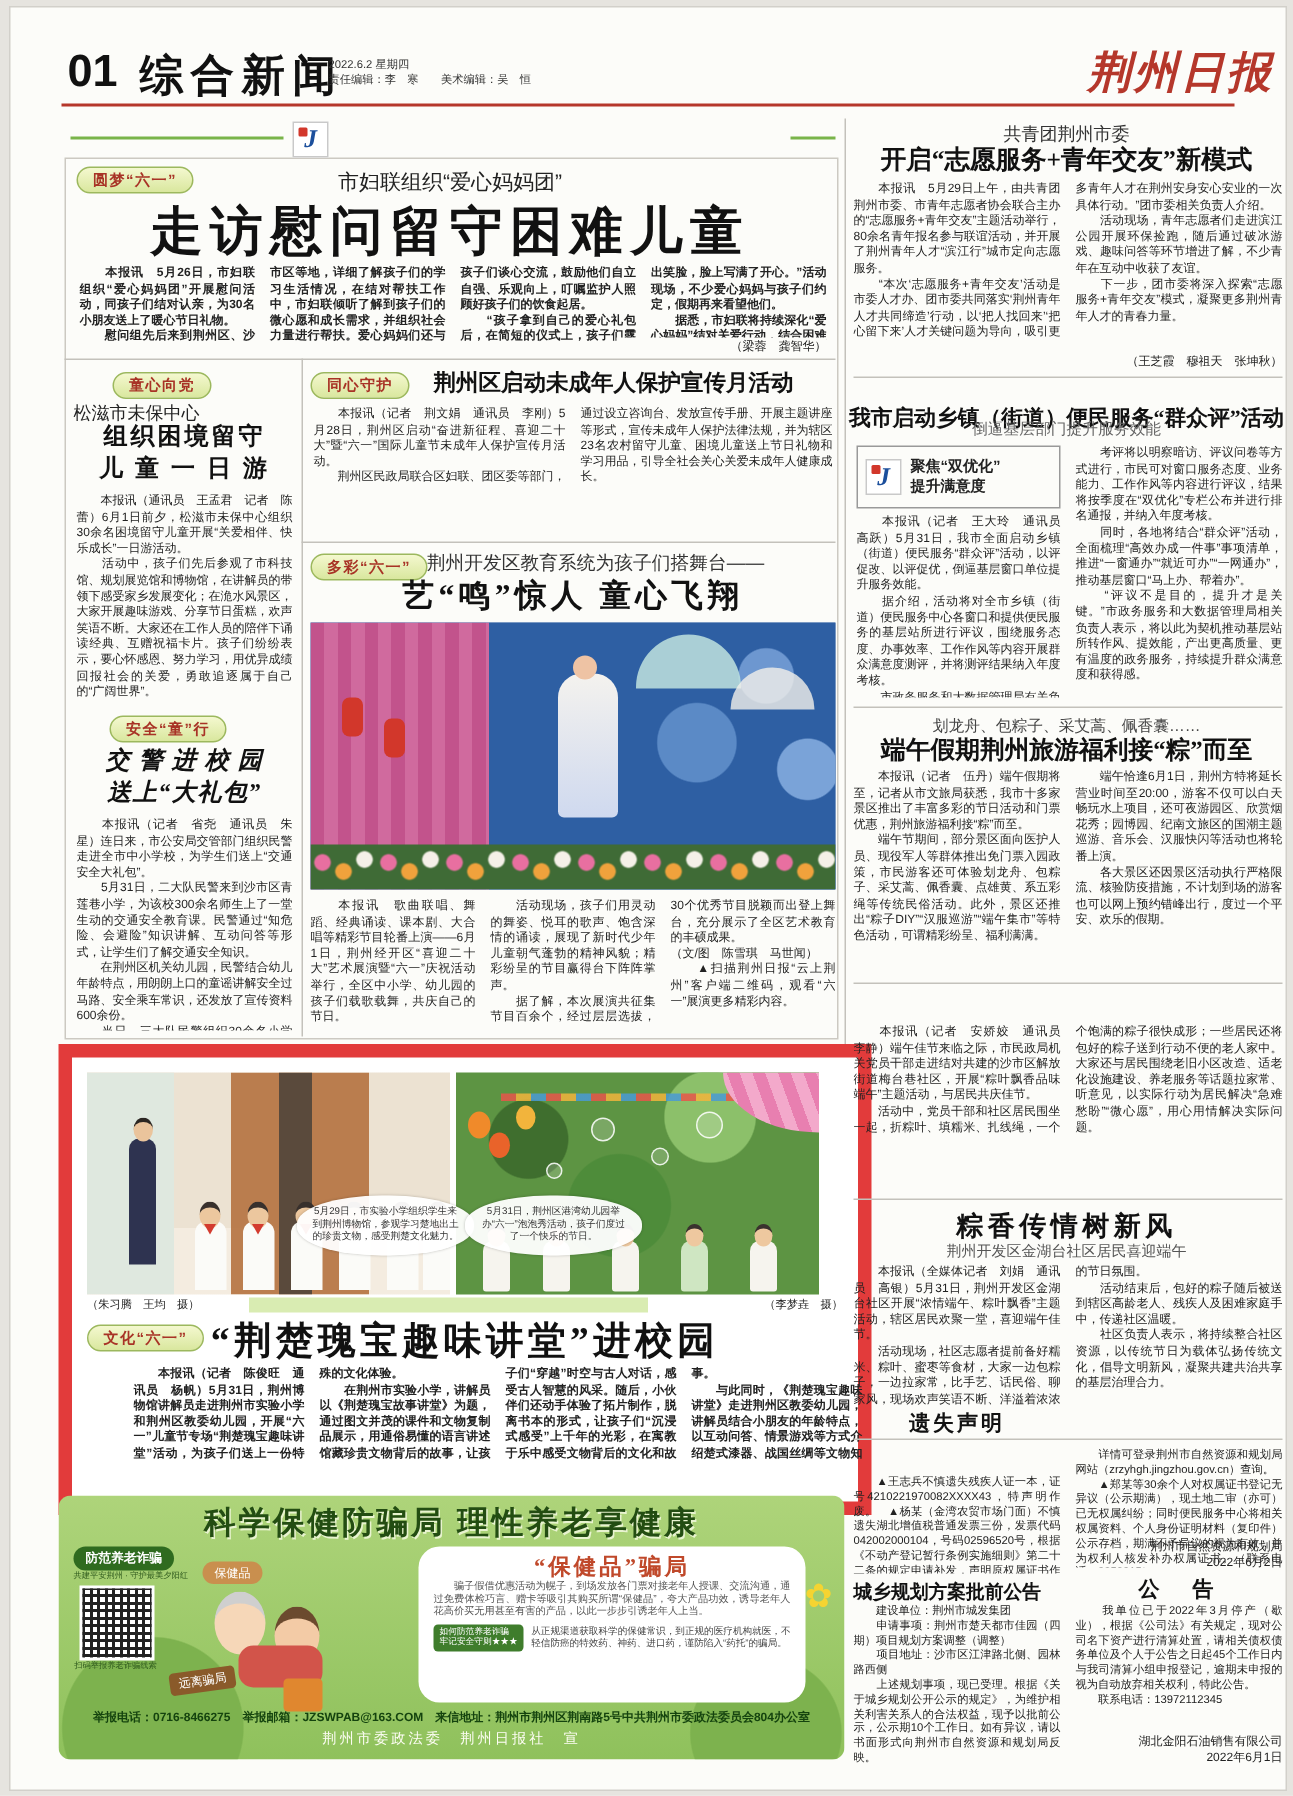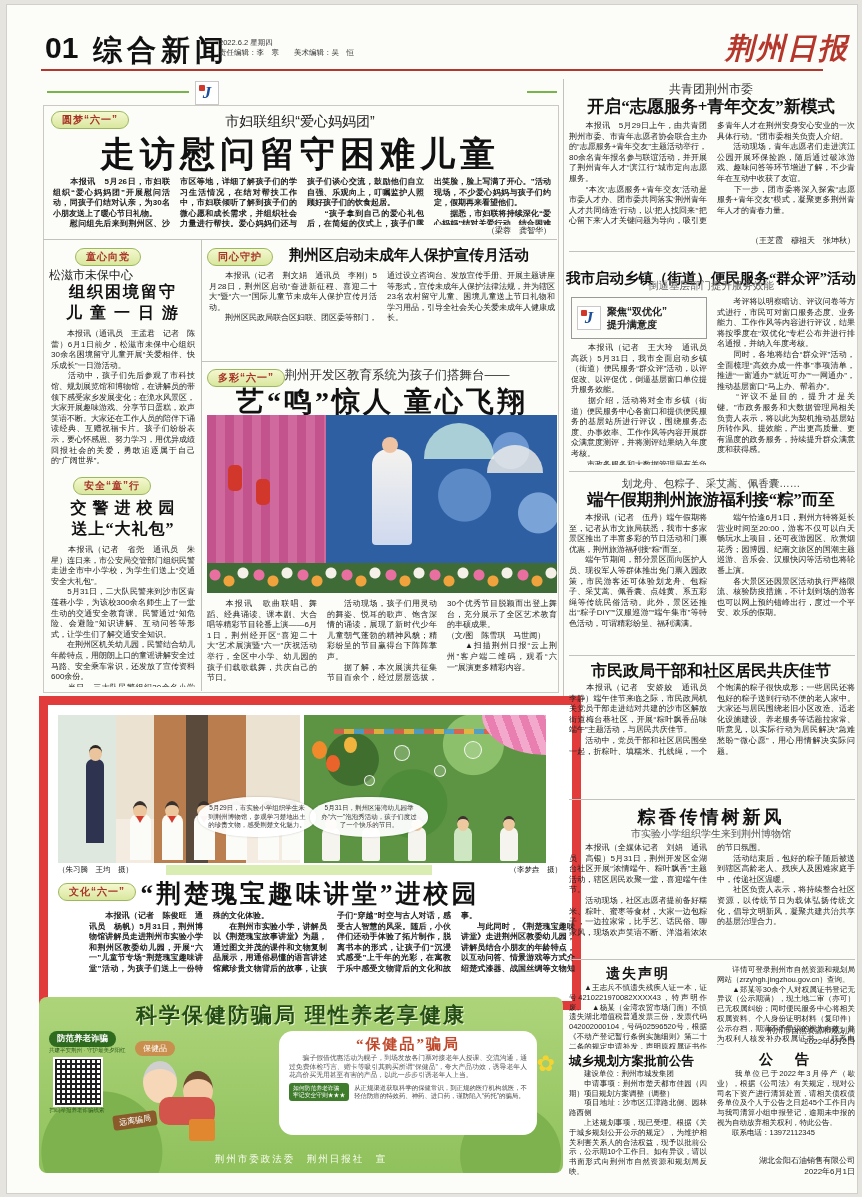--- a/index.html
+++ b/index.html
@@ -96,7 +96,7 @@
     
     <span class="abs badge" style="left:200px;top:364px;">多彩“六一”</span>
     <div class="abs kicker" style="left:230px;top:362px;width:320px;font-size:12.5px;">荆州开发区教育系统为孩子们搭舞台——</div>
-    <div class="abs hl serif" style="left:200px;top:378px;width:350px;font-size:28px;letter-spacing:3px;">艺“鸣”惊人  童心飞翔</div>
+    <div class="abs hl serif" style="left:200px;top:378px;width:350px;font-size:21px;letter-spacing:3px;">艺“鸣”惊人  童心飞翔</div>
     <div class="photo abs" style="left:200px;top:410px;width:350px;height:178px;background:#2e5fa3;">
       <div class="abs" style="left:0;top:0;width:34%;height:100%;background:repeating-linear-gradient(90deg,#c2538c 0 9px,#d06a9e 9px 18px);"></div>
       <div class="abs" style="left:34%;top:0;width:66%;height:100%;background:

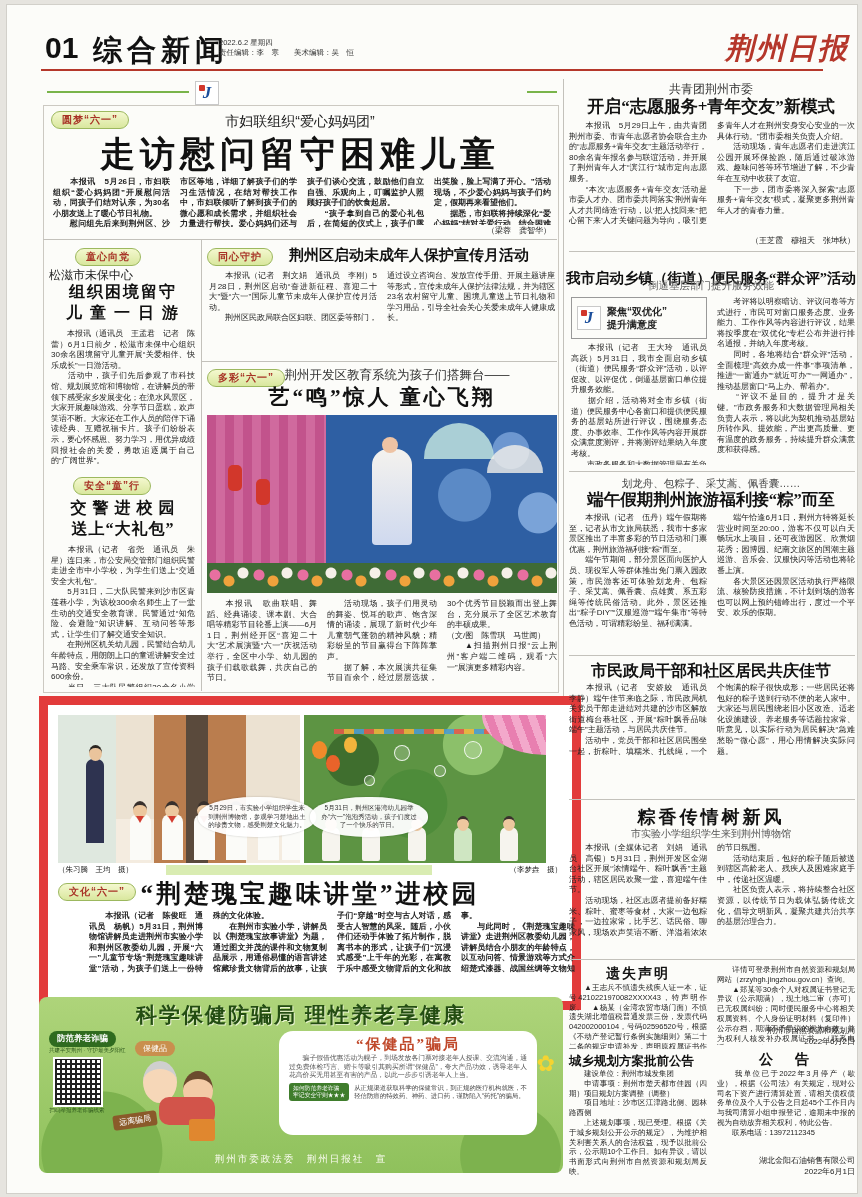--- a/index.html
+++ b/index.html
@@ -80,7 +80,7 @@
 
     
     <span class="abs badge" style="left:66px;top:472px;">安全“童”行</span>
-    <div class="abs hl serif" style="left:42px;top:492px;width:148px;font-size:16px;line-height:21px;letter-spacing:1px;">交 警 进 校 园
+    <div class="abs hl serif" style="left:42px;top:492px;width:148px;font-size:16px;line-height:21px;letter-spacing:1px;font-style:italic;">交 警 进 校 园
 送上“大礼包”</div>
     <div class="abs body" style="left:44px;top:540px;width:144px;height:142px;">　　本报讯（记者　省尧　通讯员　朱星）连日来，市公安局交管部门组织民警走进全市中小学校，为学生们送上“交通安全大礼包”。
 　　5月31日，二大队民警来到沙市区青莲巷小学，为该校300余名师生上了一堂生动的交通安全教育课。民警通过“知危险、会避险”知识讲解、互动问答等形式，让学生们了解交通安全知识。

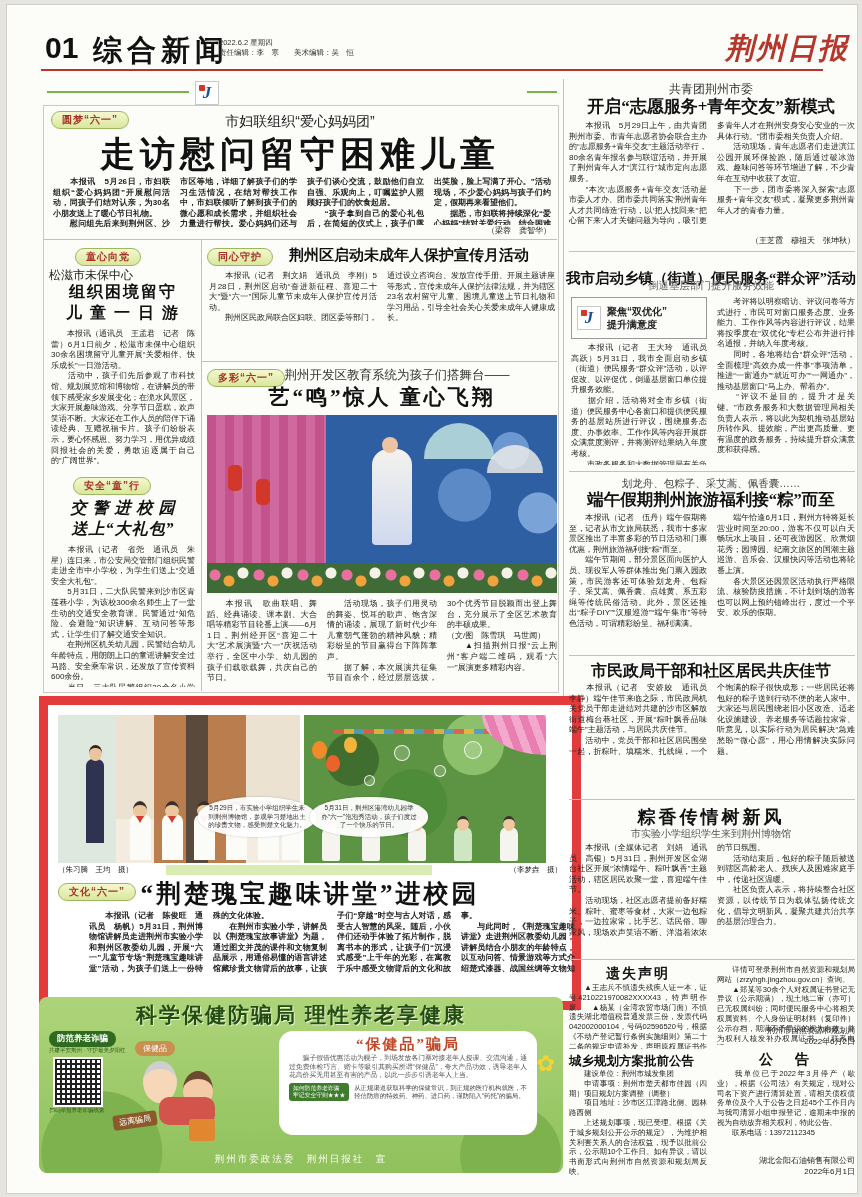--- a/index.html
+++ b/index.html
@@ -243,7 +243,6 @@
     <div class="abs hline" style="left:562px;top:650px;width:286px;"></div>
 
     
-    <div class="abs hl serif" style="left:558px;top:656px;width:292px;font-size:16px;">市民政局干部和社区居民共庆佳节</div>
     <div class="abs body cols2" style="left:562px;top:678px;width:286px;height:112px;">　　本报讯（记者　安娇姣　通讯员　李静）端午佳节来临之际，市民政局机关党员干部走进结对共建的沙市区解放街道梅台巷社区，开展“粽叶飘香品味端午”主题活动，与居民共庆佳节。
 　　活动中，党员干部和社区居民围坐一起，折粽叶、填糯米、扎线绳，一个个饱满的粽子很快成形；一些居民还将包好的粽子送到行动不便的老人家中。大家还与居民围绕老旧小区改造、适老化设施建设、养老服务等话题拉家常、听意见，以实际行动为居民解决“急难愁盼”“微心愿”，用心用情解决实际问题。</div>
     <div class="abs hline" style="left:562px;top:794px;width:286px;"></div>

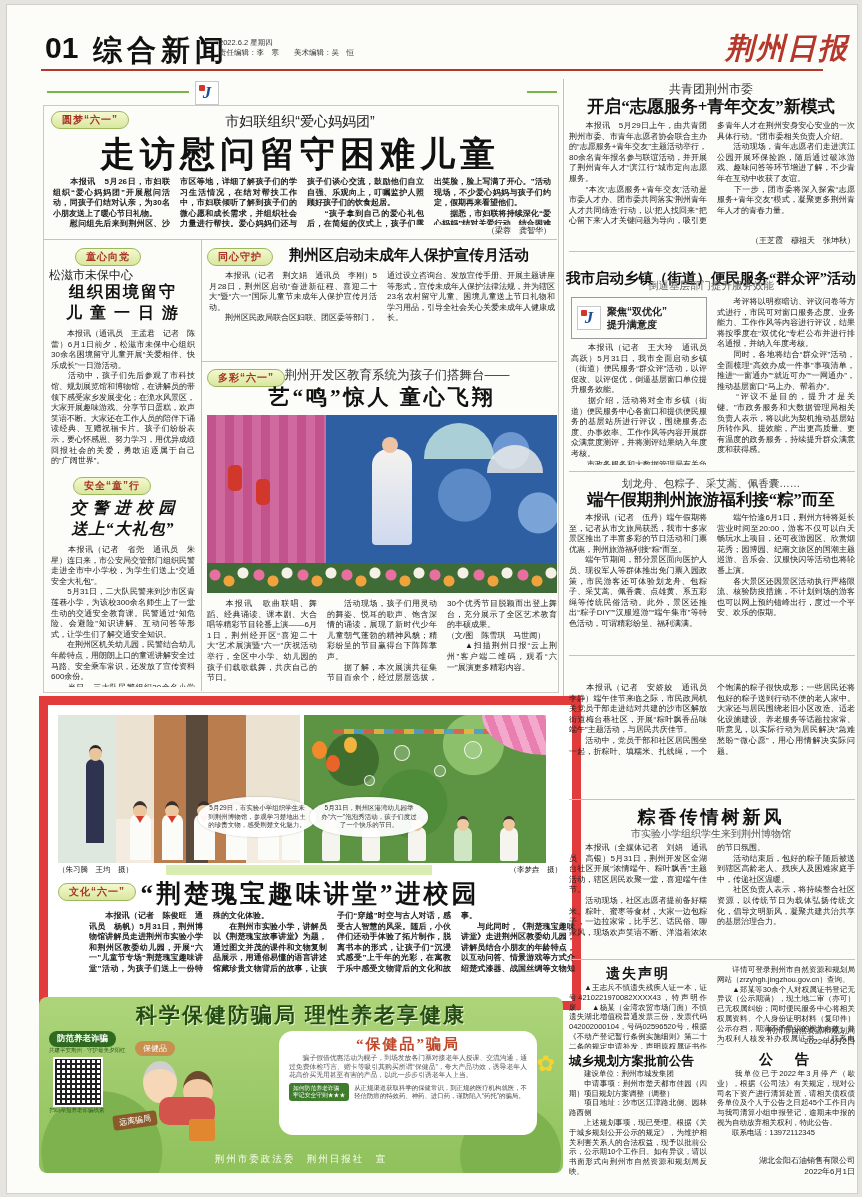--- a/index.html
+++ b/index.html
@@ -249,7 +249,7 @@
 
     
     <div class="abs hl serif" style="left:560px;top:800px;width:288px;font-size:18px;letter-spacing:3px;">粽香传情树新风</div>
-    <div class="abs kicker" style="left:560px;top:822px;width:288px;font-size:10px;color:#555;">市实验小学组织学生来到荆州博物馆</div>
+    <div class="abs kicker" style="left:560px;top:822px;width:288px;font-size:10px;color:#555;">荆州开发区金湖台社区居民喜迎端午</div>
     <div class="abs body cols2" style="left:562px;top:838px;width:286px;height:112px;">　　本报讯（全媒体记者　刘娟　通讯员　高银）5月31日，荆州开发区金湖台社区开展“浓情端午、粽叶飘香”主题活动，辖区居民欢聚一堂，喜迎端午佳节。
 　　活动现场，社区志愿者提前备好糯米、粽叶、蜜枣等食材，大家一边包粽子，一边拉家常，比手艺、话民俗、聊家风，现场欢声笑语不断、洋溢着浓浓的节日氛围。
 　　活动结束后，包好的粽子随后被送到辖区高龄老人、残疾人及困难家庭手中，传递社区温暖。

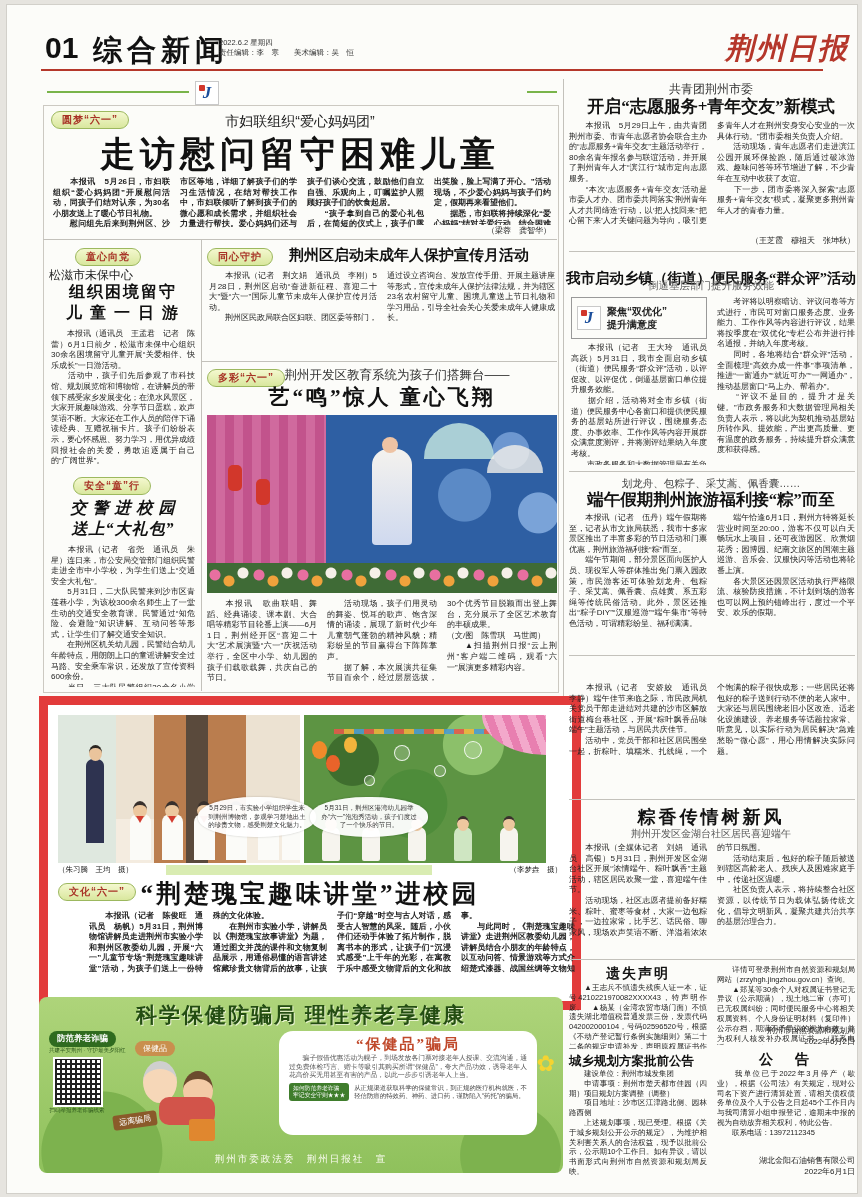--- a/index.html
+++ b/index.html
@@ -257,7 +257,7 @@
     <div class="abs hline" style="left:562px;top:954px;width:286px;"></div>
 
     
-    <div class="abs notice-title" style="left:562px;top:960px;width:138px;font-size:14px;letter-spacing:2px;">遗失声明</div>
+    <div class="abs notice-title" style="left:562px;top:935px;width:138px;font-size:14px;letter-spacing:2px;">遗失声明</div>
     <div class="abs body" style="left:562px;top:978px;width:138px;height:66px;font-size:7.5px;line-height:9.8px;">　　▲王志兵不慎遗失残疾人证一本，证号4210221970082XXXX43，特声明作废。　▲杨某（金湾农贸市场门面）不慎遗失湖北增值税普通发票三份，发票代码042002000104，号码02596520号，根据《不动产登记暂行条例实施细则》第二十二条的规定申请补发，声明原权属证书作废。
 　　▲吴某民（身份证号：42020XXXXXXX0815）不慎遗失土地证一本，证号（2022年），单证（公示期满）无异议，申明作废。</div>
     <div class="abs notice-title" style="left:562px;top:1048px;width:138px;font-size:12.5px;text-align:left;">城乡规划方案批前公告</div>

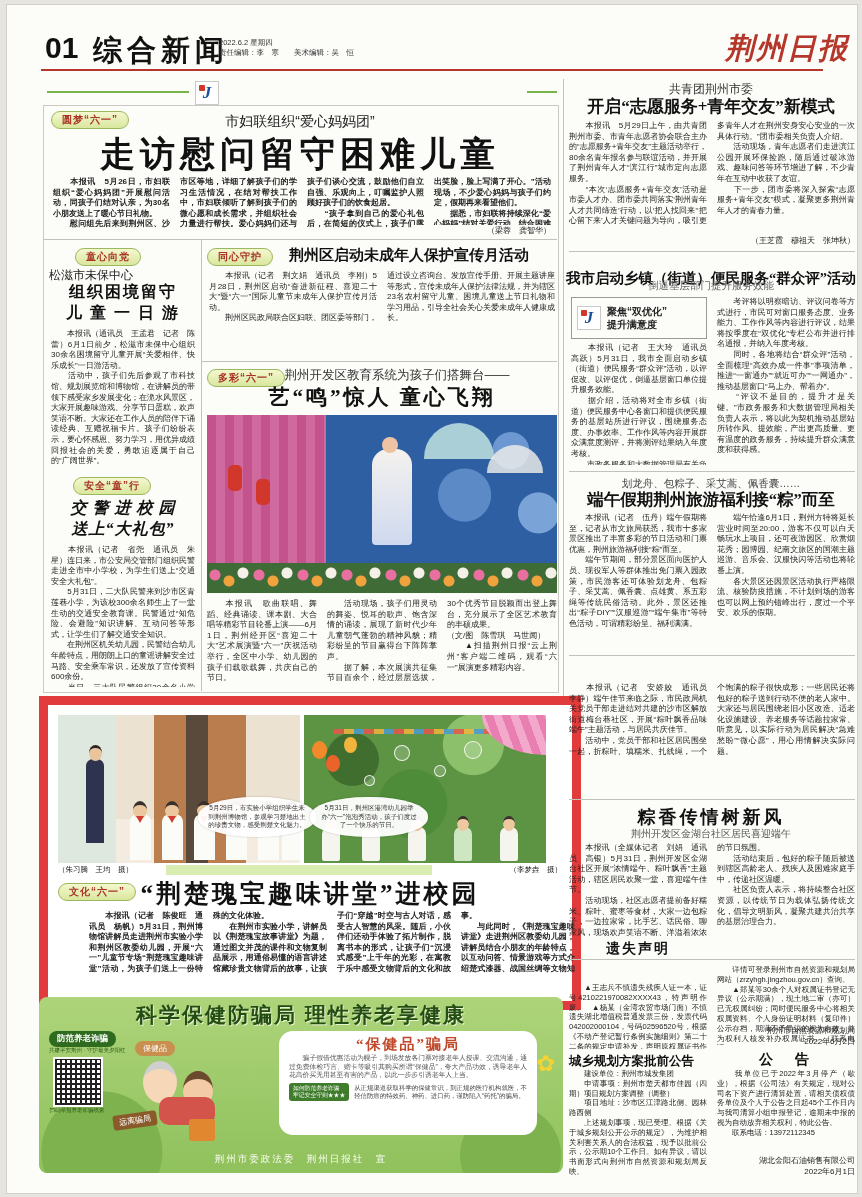--- a/index.html
+++ b/index.html
@@ -203,6 +203,7 @@
         </div>
       </div>
       <div class="abs" style="right:8px;top:54px;font-size:22px;color:#f5d431;">✿</div>
+      <div class="abs" style="left:0;top:142px;width:100%;text-align:center;font-size:8px;font-weight:bold;color:#14430e;">举报电话：0716-8466275　举报邮箱：JZSWPAB@163.COM　来信地址：荆州市荆州区荆南路5号中共荆州市委政法委员会804办公室</div>
       <div class="abs" style="left:0;top:156px;width:100%;text-align:center;font-size:9.5px;color:#fdfdf4;letter-spacing:2px;">荆州市委政法委　荆州日报社　宣</div>
     </div>
 

